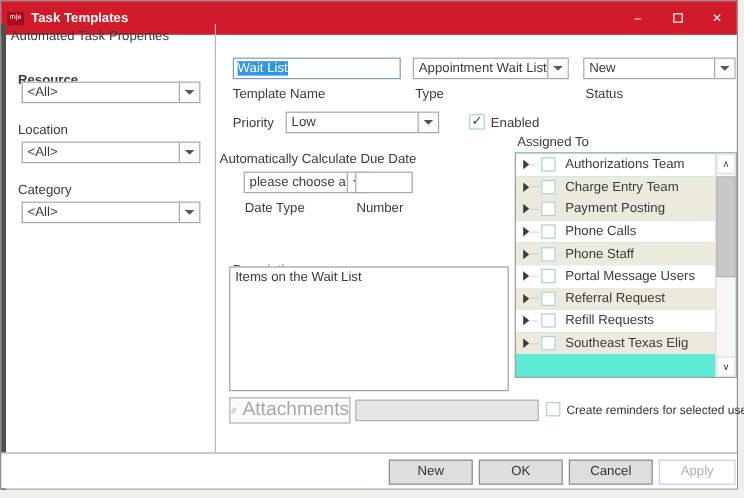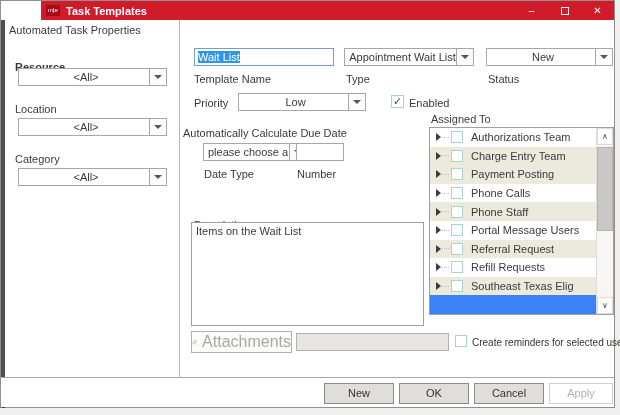--- a/index.html
+++ b/index.html
@@ -18,8 +18,8 @@
   }
   
   .titlebar {
-    position: absolute; left: 0; top: 0; right: 0; height: 19px;
-    background: #d11b2b; display: flex; align-items: center; margin-left: 40px;
+    position: absolute; left: 0; top: 0; right: 0; height: 28px;
+    background: #d11b2b; display: flex; align-items: center;
   }
   .logo {
     width: 14px; height: 11px; margin-left: 5px; background: #a50d1c;

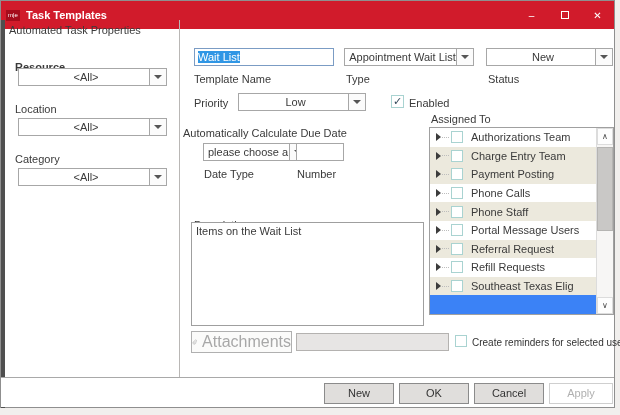--- a/index.html
+++ b/index.html
@@ -41,7 +41,7 @@
   .lbl { position: absolute; white-space: nowrap; color: #3a3a3a; }
   .combo {
     position: absolute; height: 18px; border: 1px solid #a7a7a7; background: #fff;
-    display: flex; align-items: stretch; overflow: hidden; text-align: center;
+    display: flex; align-items: stretch; overflow: hidden;
   }
   .combo-value { flex: 1; padding: 2px 0 0 4px; white-space: nowrap; overflow: hidden; }
   .combo-arrow {

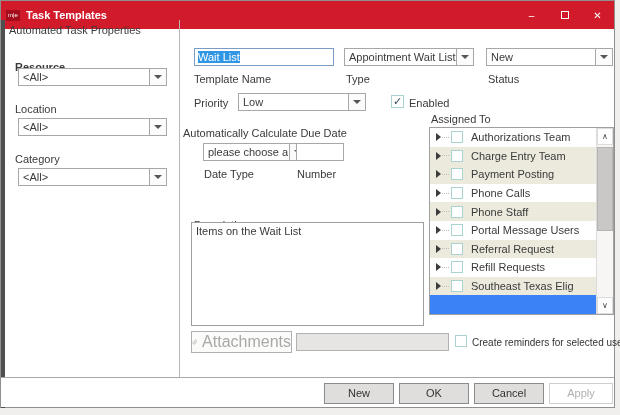--- a/index.html
+++ b/index.html
@@ -66,7 +66,7 @@
   }
   .list {
     position: absolute; left: 428px; top: 126px; width: 185px; height: 188px;
-    border: 1px solid #a0a0a0; background: #3b82f6; display: flex;
+    border: 1px solid #a0a0a0; background: #5eead4; display: flex;
   }
   .rows { width: 166px; }
   .lrow { height: 18.6px; display: flex; align-items: center; background: #fff; }

